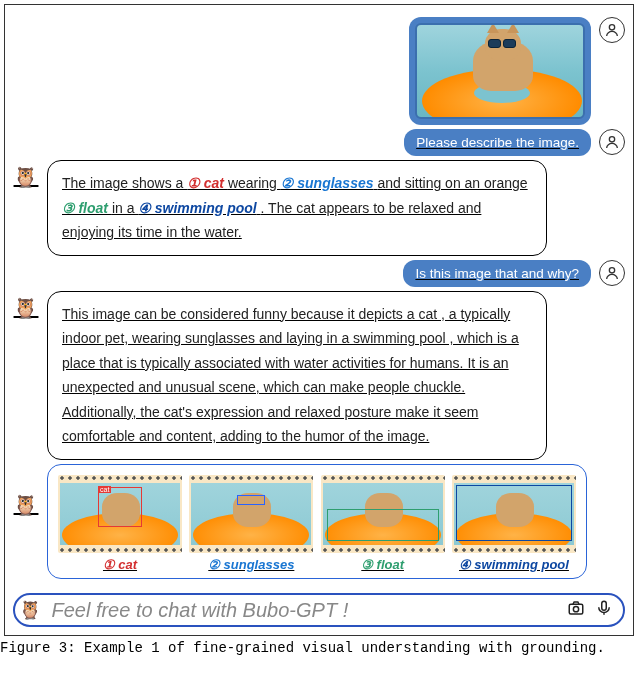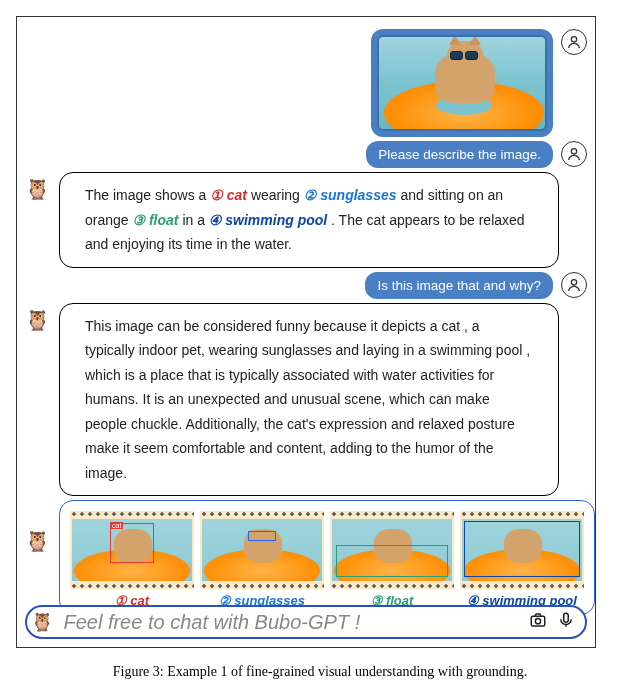--- a/index.html
+++ b/index.html
@@ -11,13 +11,14 @@
     position: relative;
   }
   .chat-area {
-    width: 580px;
+    width: 630px;
     height: 632px;
     border: 1px solid #333;
-    margin: 16px;
+    margin: 4px;
     position: relative;
     padding: 8px 0;
     overflow: hidden;
+    text-decoration: underline;
   }
   .row { display: flex; align-items: flex-start; margin: 4px 8px; }
   .row.right { justify-content: flex-end; }

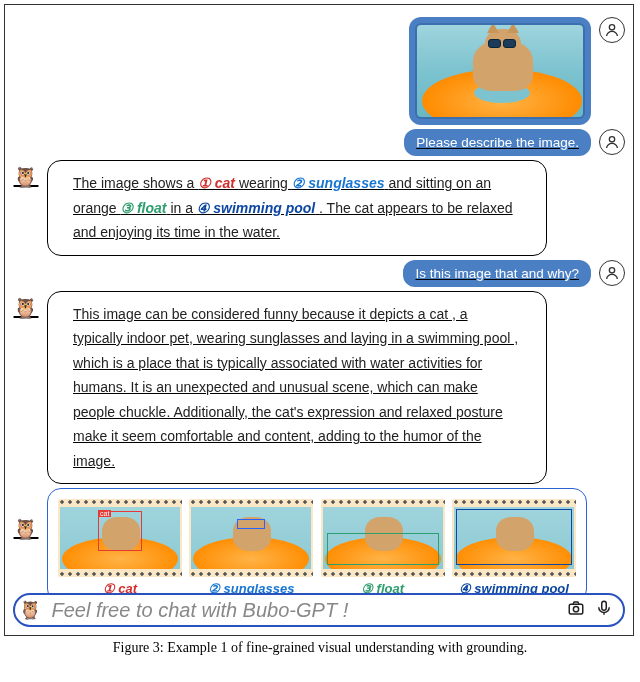--- a/index.html
+++ b/index.html
@@ -47,7 +47,7 @@
     background: #fff;
     border: 1.5px solid #000;
     border-radius: 14px;
-    padding: 10px 25px;
+    padding: 10px 14px;
     font-size: 14px;
     color: #222;
     line-height: 1.75;

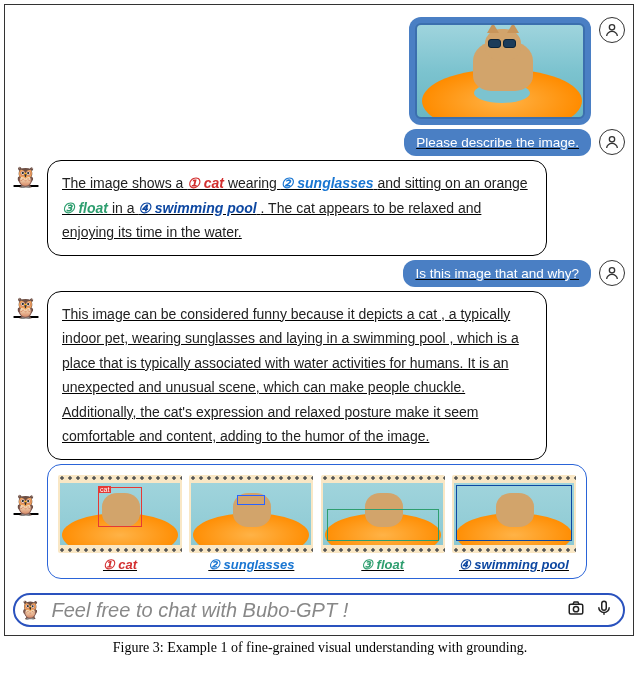--- a/index.html
+++ b/index.html
@@ -107,10 +107,9 @@
   }
   .input-bar .icon { font-size: 17px; color: #222; }
   .caption {
-    text-align: center;
     font-size: 14px;
     margin-top: 2px;
-    font-family: Liberation Serif, serif;
+    font-family: Liberation Mono, monospace;
   }
   
   .cat-scene {

